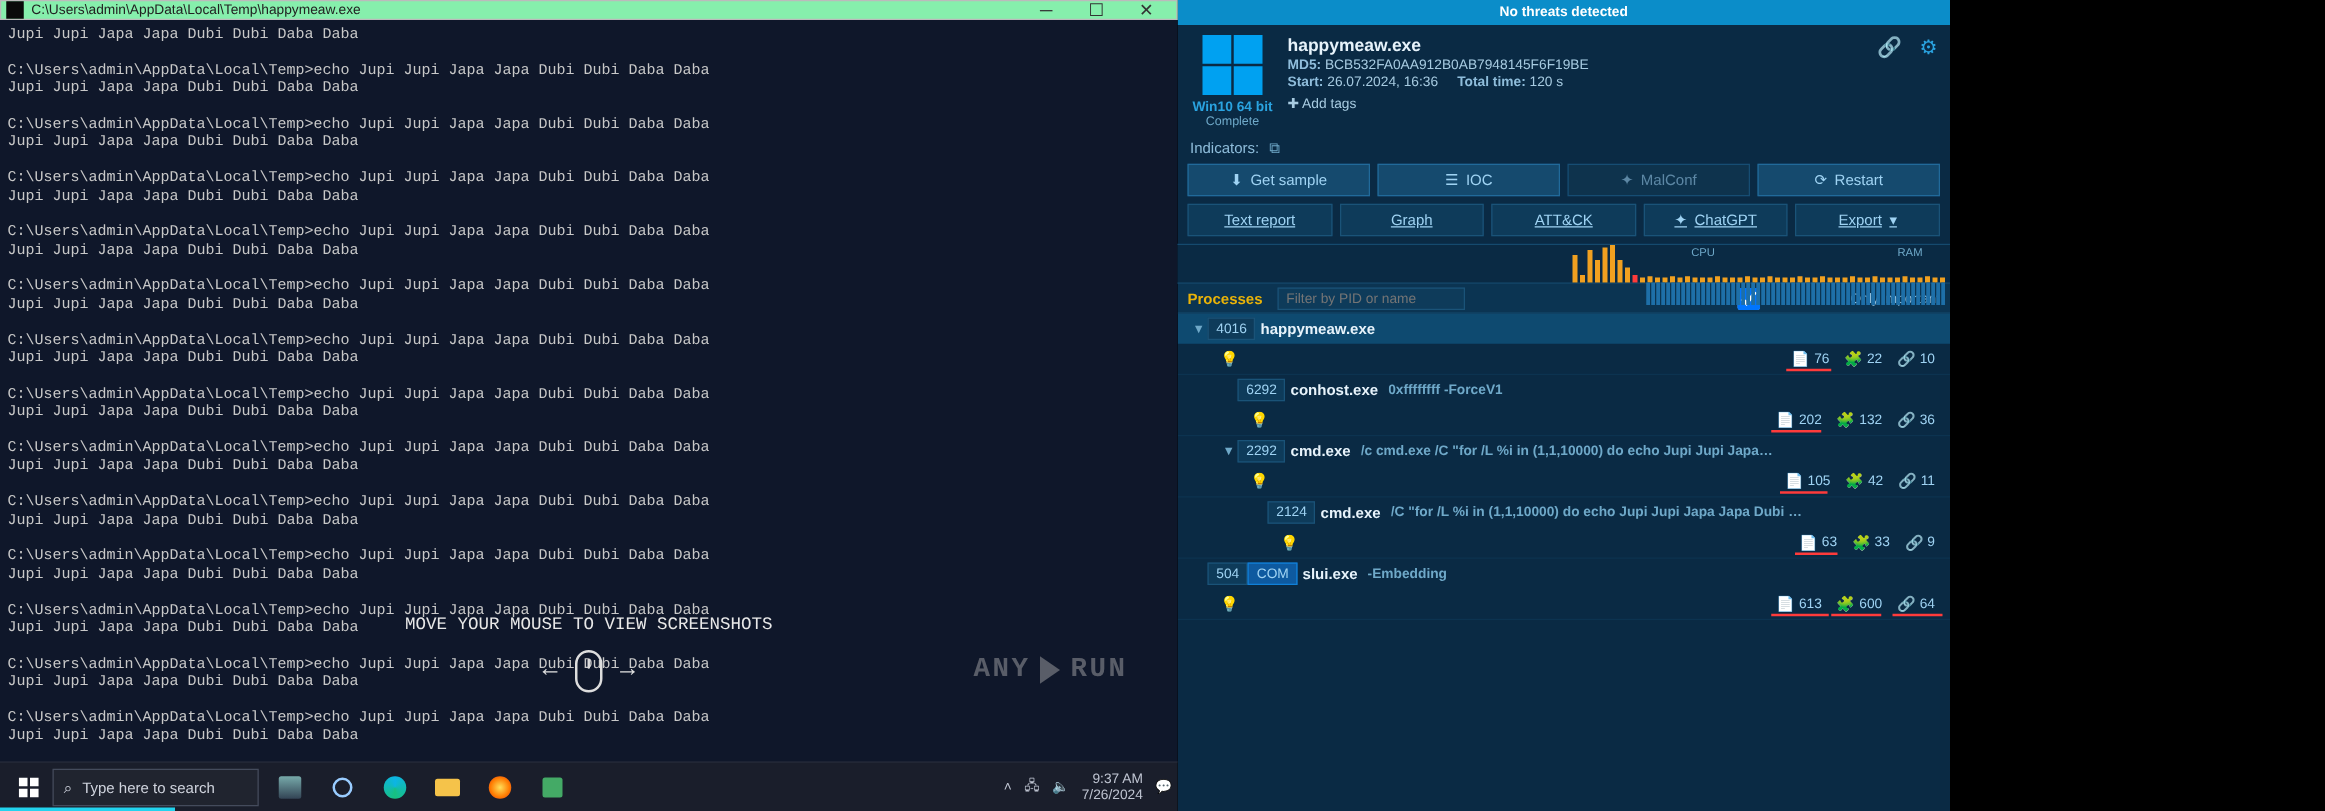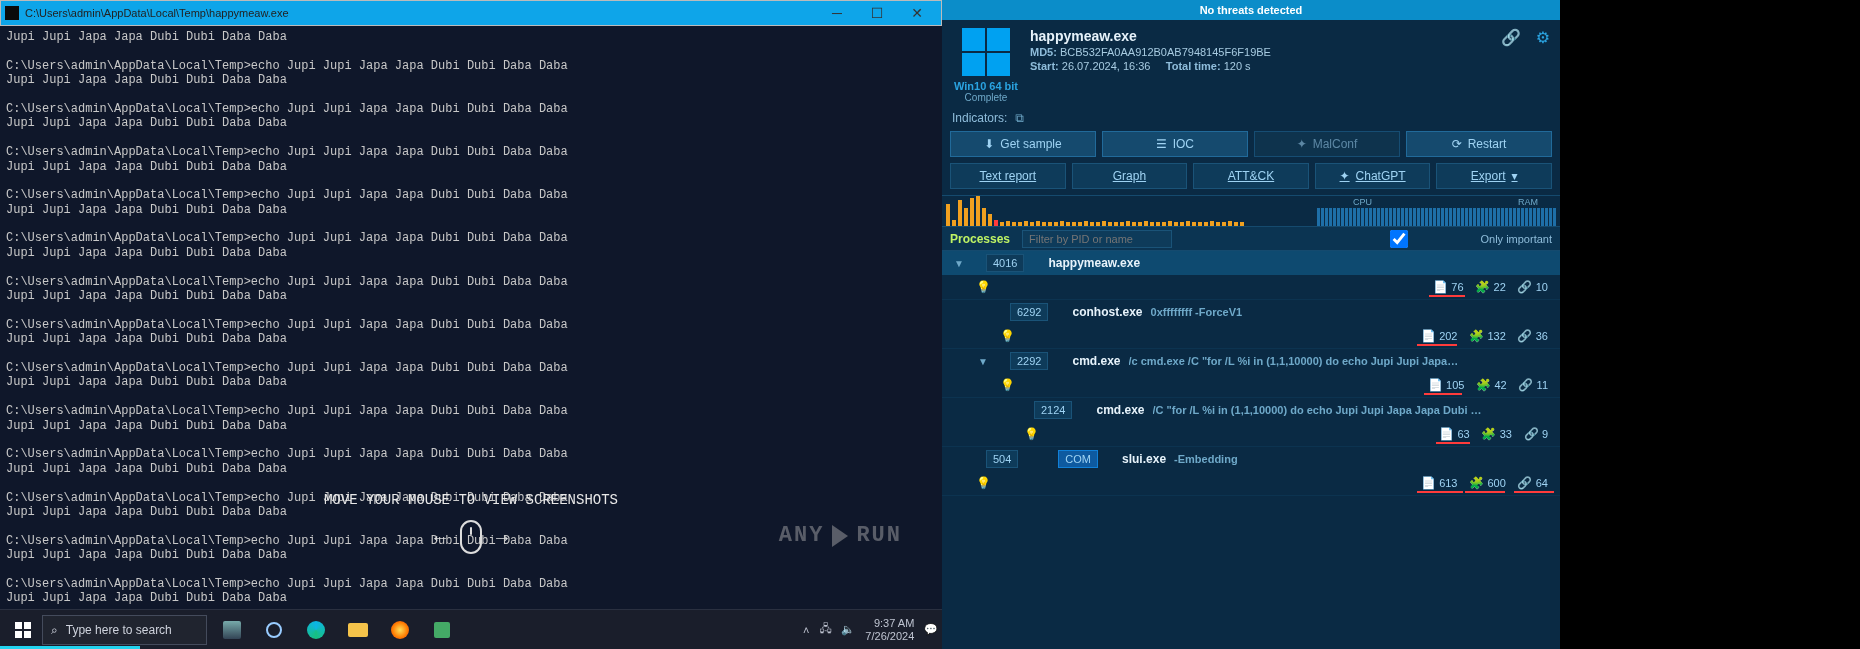--- a/index.html
+++ b/index.html
@@ -21,8 +21,8 @@
     flex-direction: column;
   }
   .titlebar {
-    height: 26px;
-    background: #0ea5e9;
+    height: 16px;
+    background: #86efac;
     display: flex;
     align-items: center;
     padding: 0 4px;

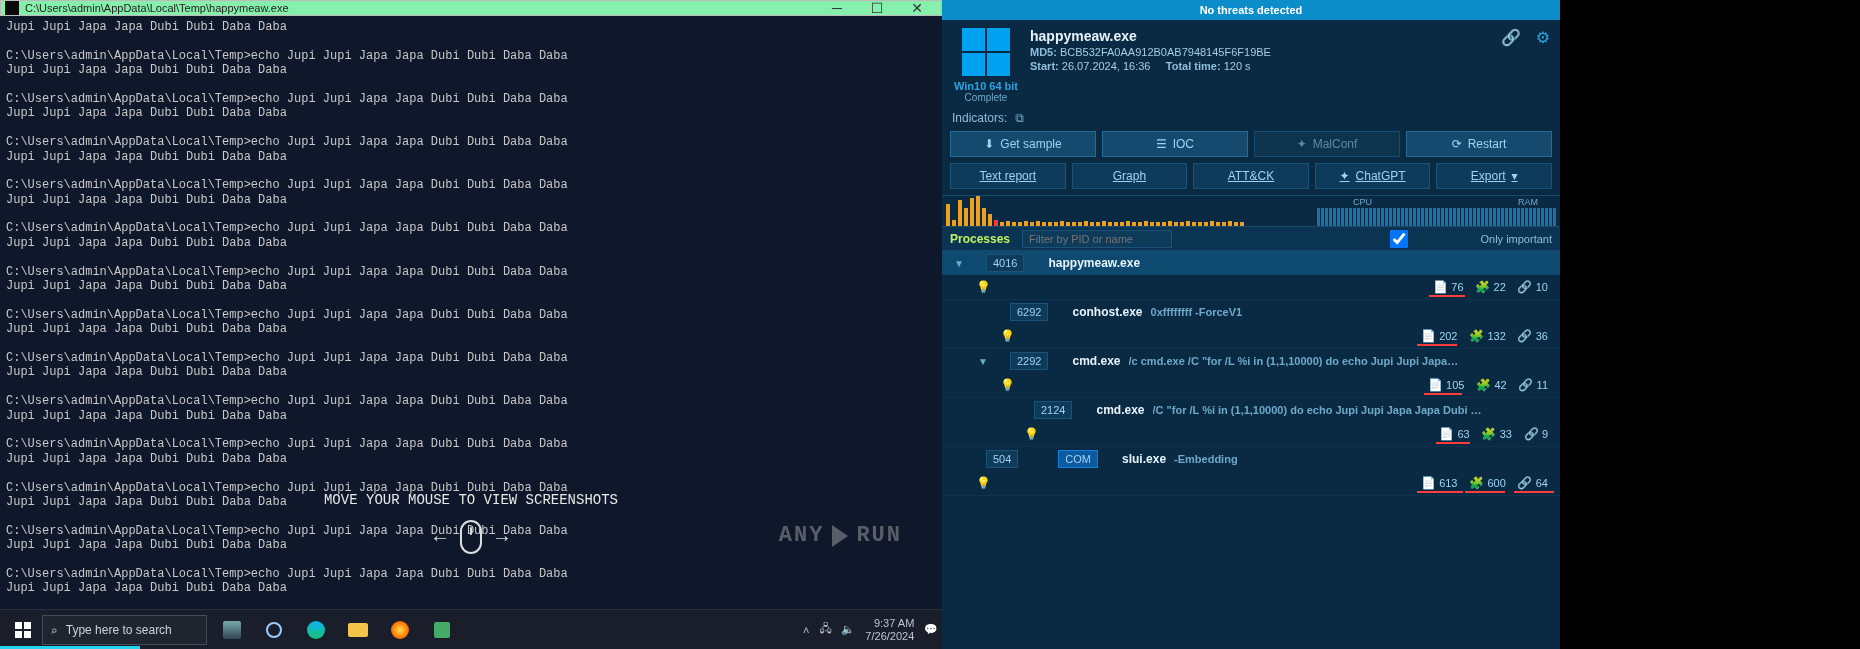--- a/index.html
+++ b/index.html
@@ -483,6 +483,9 @@
         <b>Total time:</b>
         <span class="val">120 s</span>
       </div>
+      <div class="add-tags">
+        ✚ <span>Add tags</span>
+      </div>
     </div>
     <div class="hdr-icons">
       <span>🔗</span>

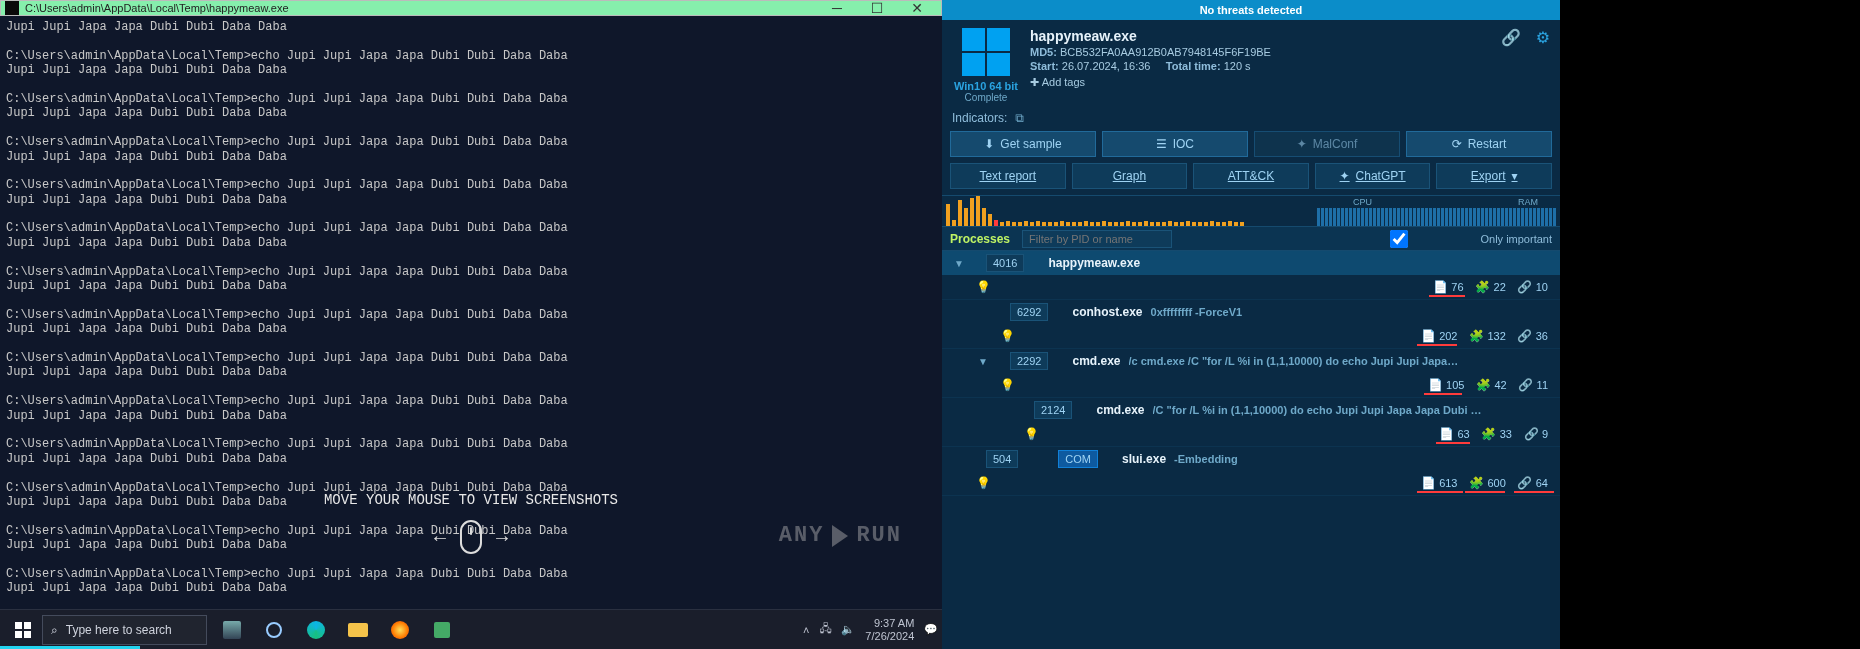--- a/index.html
+++ b/index.html
@@ -251,6 +251,7 @@
     display: flex;
     align-items: flex-end;
     padding: 0 4px;
+    flex-direction: column;
   }
   .chart-label {
     position: absolute;

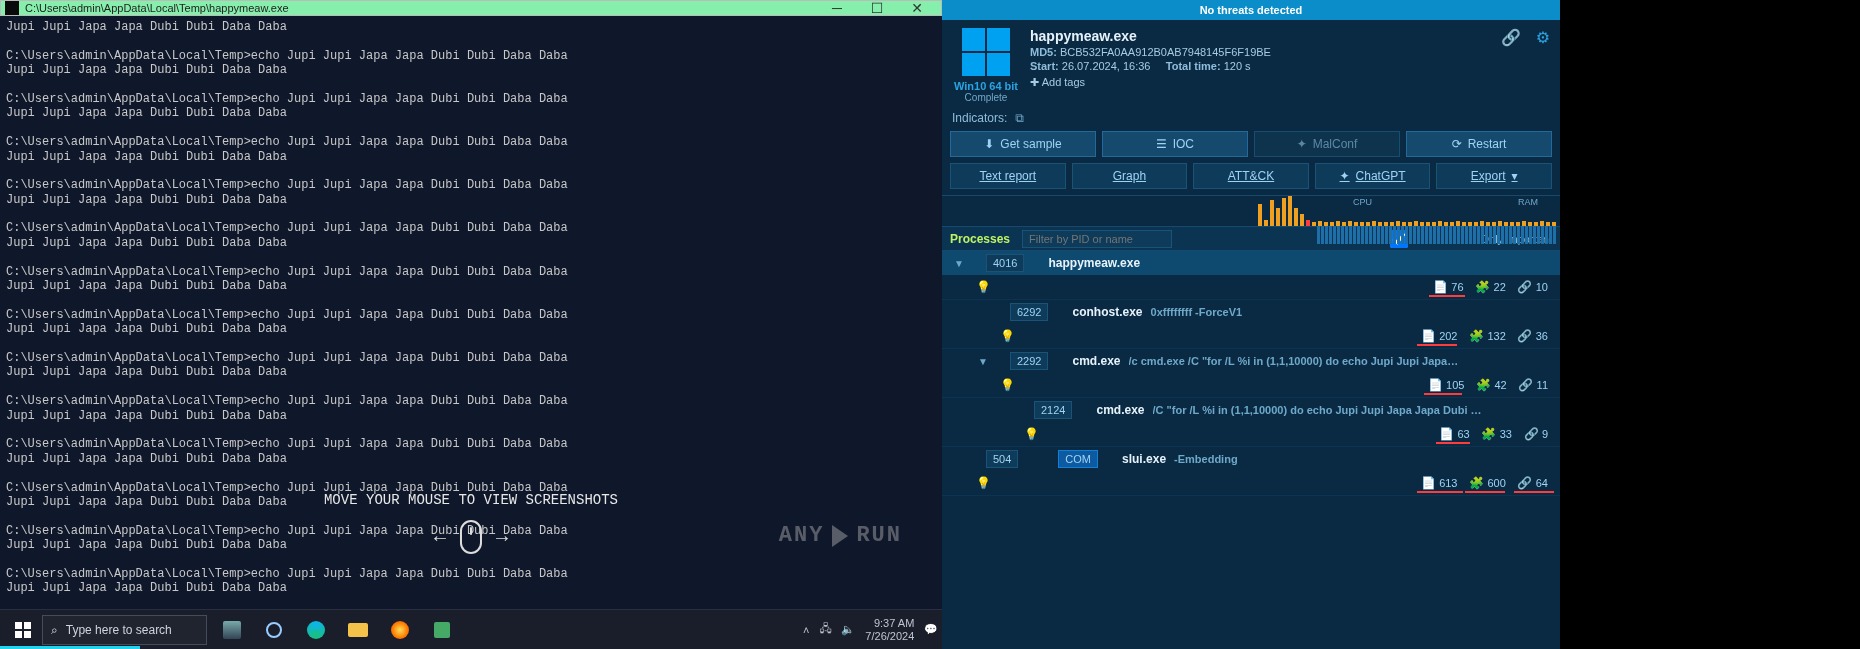--- a/index.html
+++ b/index.html
@@ -272,7 +272,7 @@
     padding: 0 8px;
     border-bottom: 1px solid #154a6e;
   }
-  .proc-header .lbl { color:#bef264;font-weight:600;}
+  .proc-header .lbl { color:#eab308;font-weight:600;}
   .proc-header input {
     margin-left: 12px;
     background: #0e3b5a;

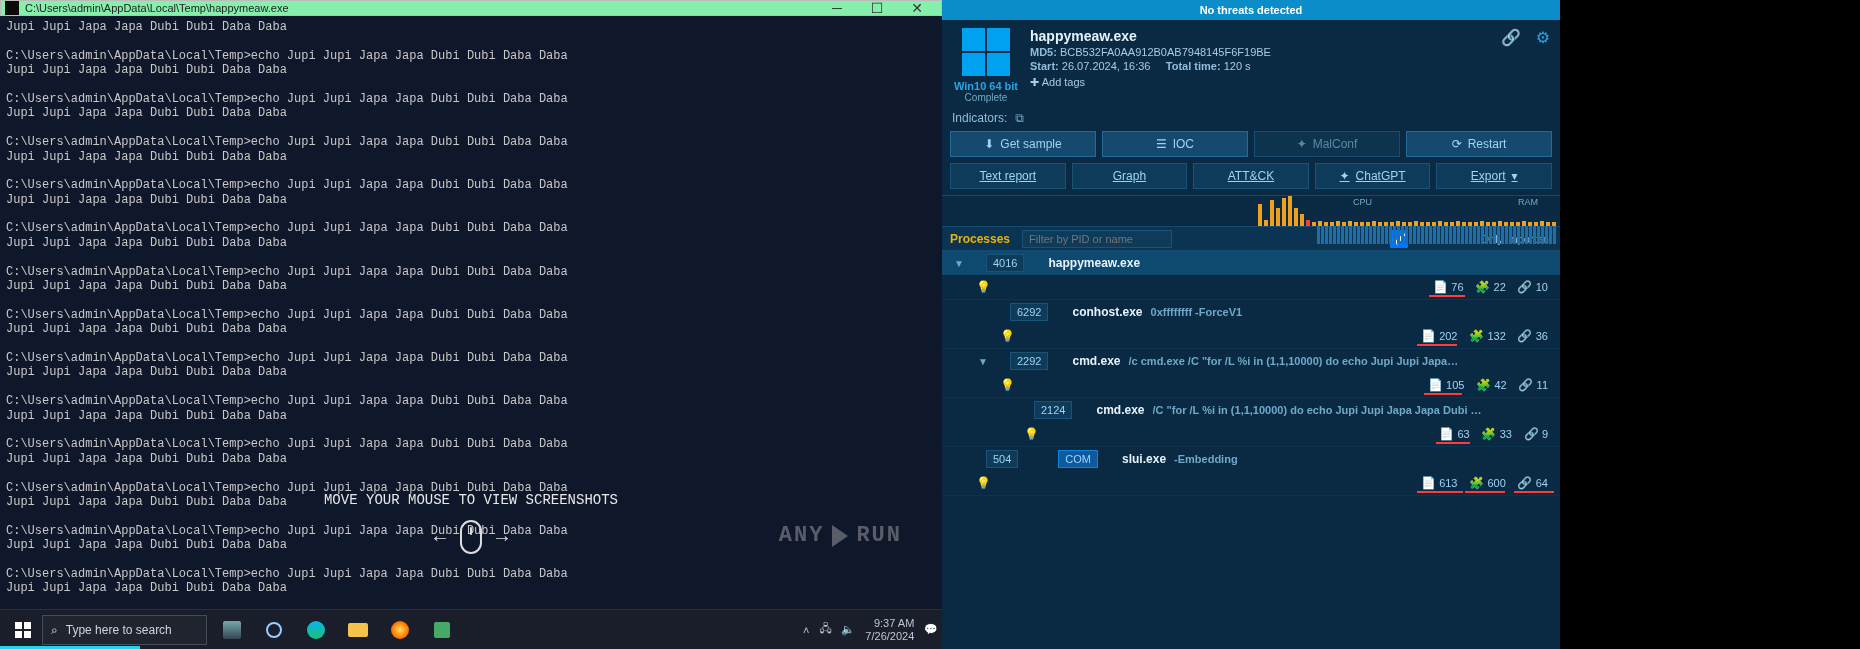--- a/index.html
+++ b/index.html
@@ -317,7 +317,7 @@
     height: 18px;
     font-size: 11px;
     display:flex;align-items:center;
-    margin: 0 20px;
+    margin: 0 0;
   }
   .pid-box.com { background:#0e5aa0; border-color:#1080d8;}
   .proc-name { color:#e7f3fb;font-weight:600; margin-left:4px;}

